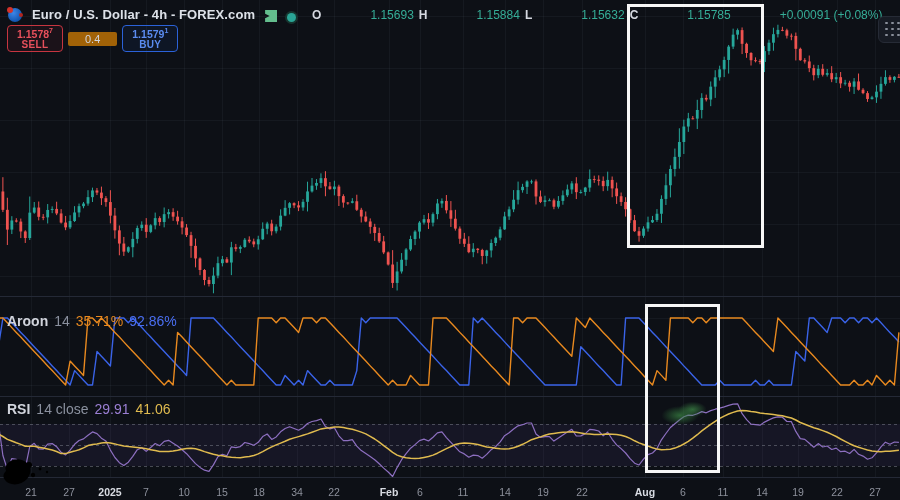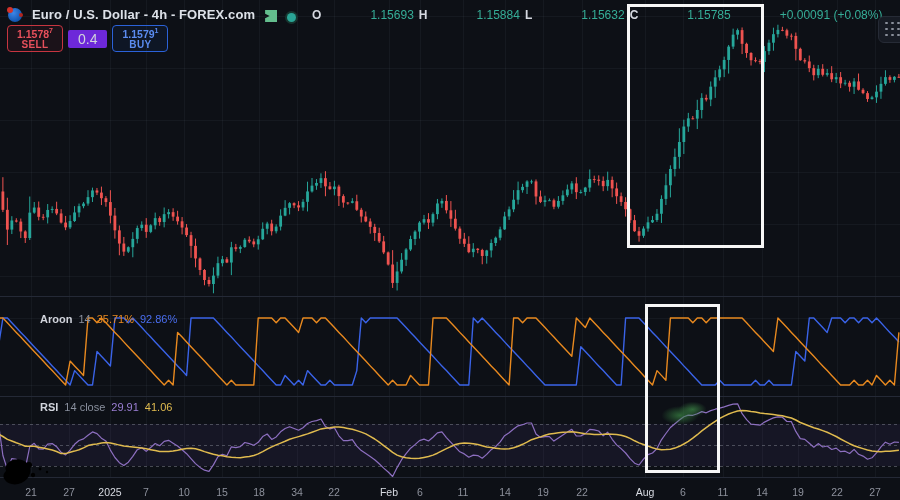--- a/index.html
+++ b/index.html
@@ -37,7 +37,7 @@
   .tbtn .p{font-size:10.5px;font-weight:700;}
   .tbtn .p sup{font-size:7px;}
   .tbtn .l{font-size:10px;font-weight:700;letter-spacing:.4px;}
-  .spread{font-size:14px;color:#d1d4dc;background:#6d28d9;border-radius:2px;padding:1px 10px;}
+  .spread{font-size:11px;color:#d1d4dc;background:#a16207;border-radius:2px;padding:1px 17px;}
   
   .irow{position:absolute;left:7px;z-index:6;display:flex;gap:6px;align-items:flex-end;
         font-size:11px;white-space:nowrap;cursor:pointer;margin-left:33px;}

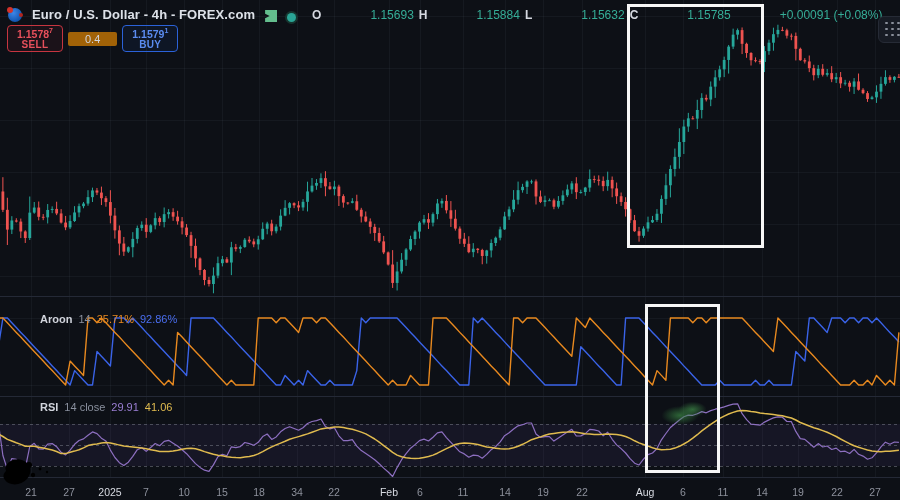--- a/index.html
+++ b/index.html
@@ -40,7 +40,7 @@
   .spread{font-size:11px;color:#d1d4dc;background:#a16207;border-radius:2px;padding:1px 17px;}
   
   .irow{position:absolute;left:7px;z-index:6;display:flex;gap:6px;align-items:flex-end;
-        font-size:11px;white-space:nowrap;cursor:pointer;margin-left:33px;}
+        font-size:14px;white-space:nowrap;cursor:pointer;}
   .irow .nm{color:#d1d4dc;font-weight:700;}
   .irow .pr{color:#8a909e;}
   

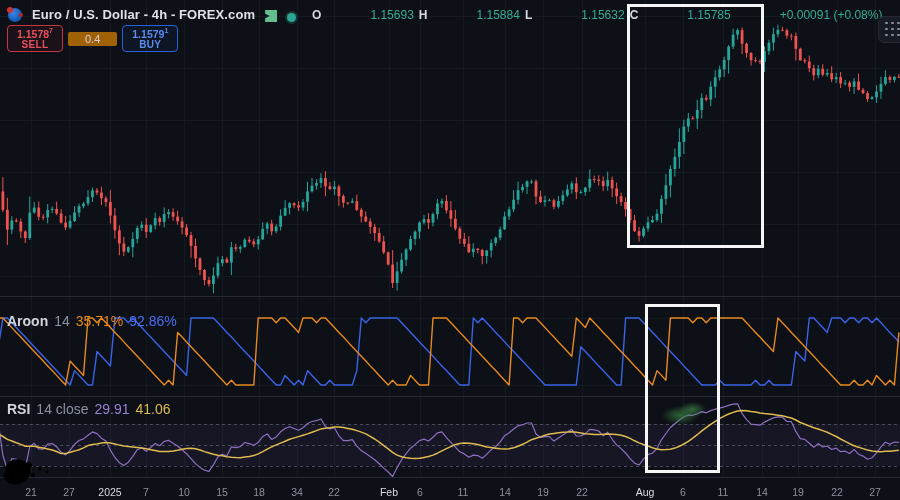--- a/index.html
+++ b/index.html
@@ -47,7 +47,7 @@
   #time-axis{position:absolute;top:478px;left:0;width:900px;height:22px;z-index:4;cursor:ew-resize;}
   #time-axis .tick{position:absolute;top:8px;transform:translateX(-50%);
         font-size:10.5px;color:#8d919c;}
-  #time-axis .tick.major{color:#d8dbe2;font-weight:400;}
+  #time-axis .tick.major{color:#d8dbe2;font-weight:700;}
   
   .hl-box{position:absolute;border:3px solid #f6f6f6;z-index:5;background:transparent;}
   .green-blob{position:absolute;z-index:4;pointer-events:none;

